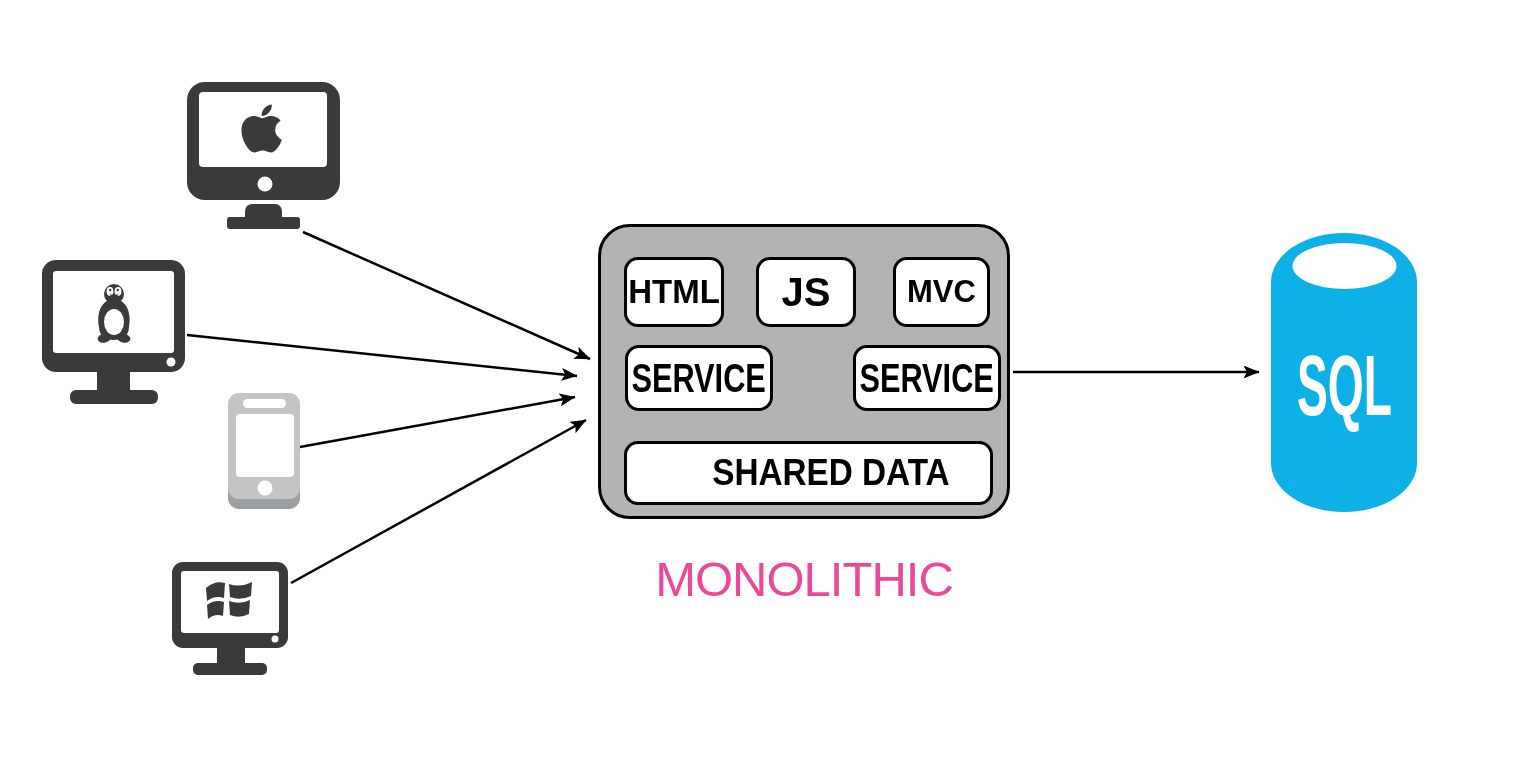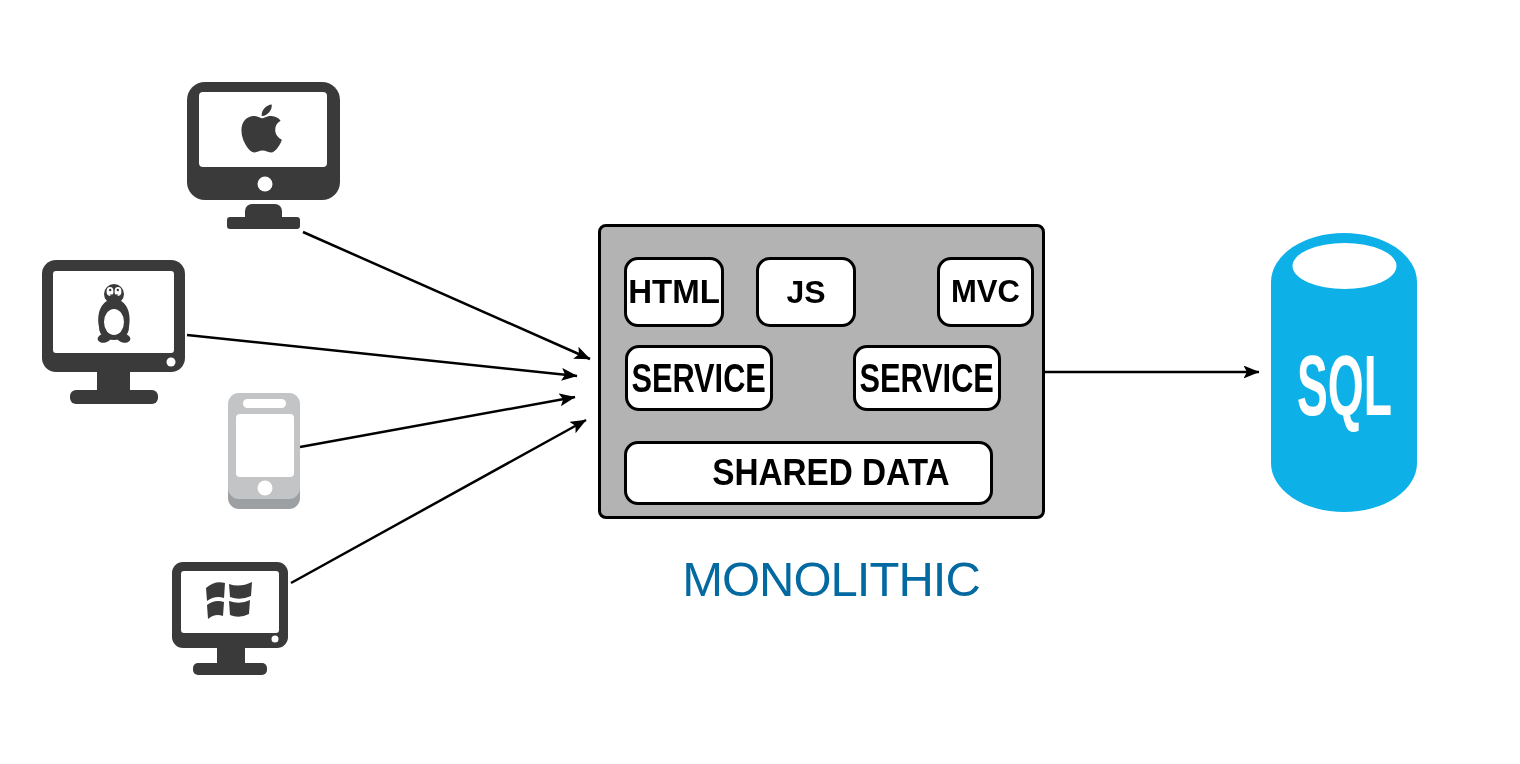--- a/index.html
+++ b/index.html
@@ -16,9 +16,9 @@
   .db-fill{fill:var(--database-fill,#0db1e8);}
   .arrow-line{stroke:var(--arrow,#000);stroke-width:2.5;fill:none;}
   .monolith{
-    position:absolute;left:598px;top:224px;width:447px;height:295px;
+    position:absolute;left:598px;top:224px;width:412px;height:295px;
     background:var(--monolith-fill,#b3b3b3);
-    border:3.5px solid #000;border-radius:8px;box-sizing:border-box;
+    border:3.5px solid #000;border-radius:32px;box-sizing:border-box;
   }
   .comp{
     position:absolute;background:#fff;border:3px solid #000;border-radius:14px;

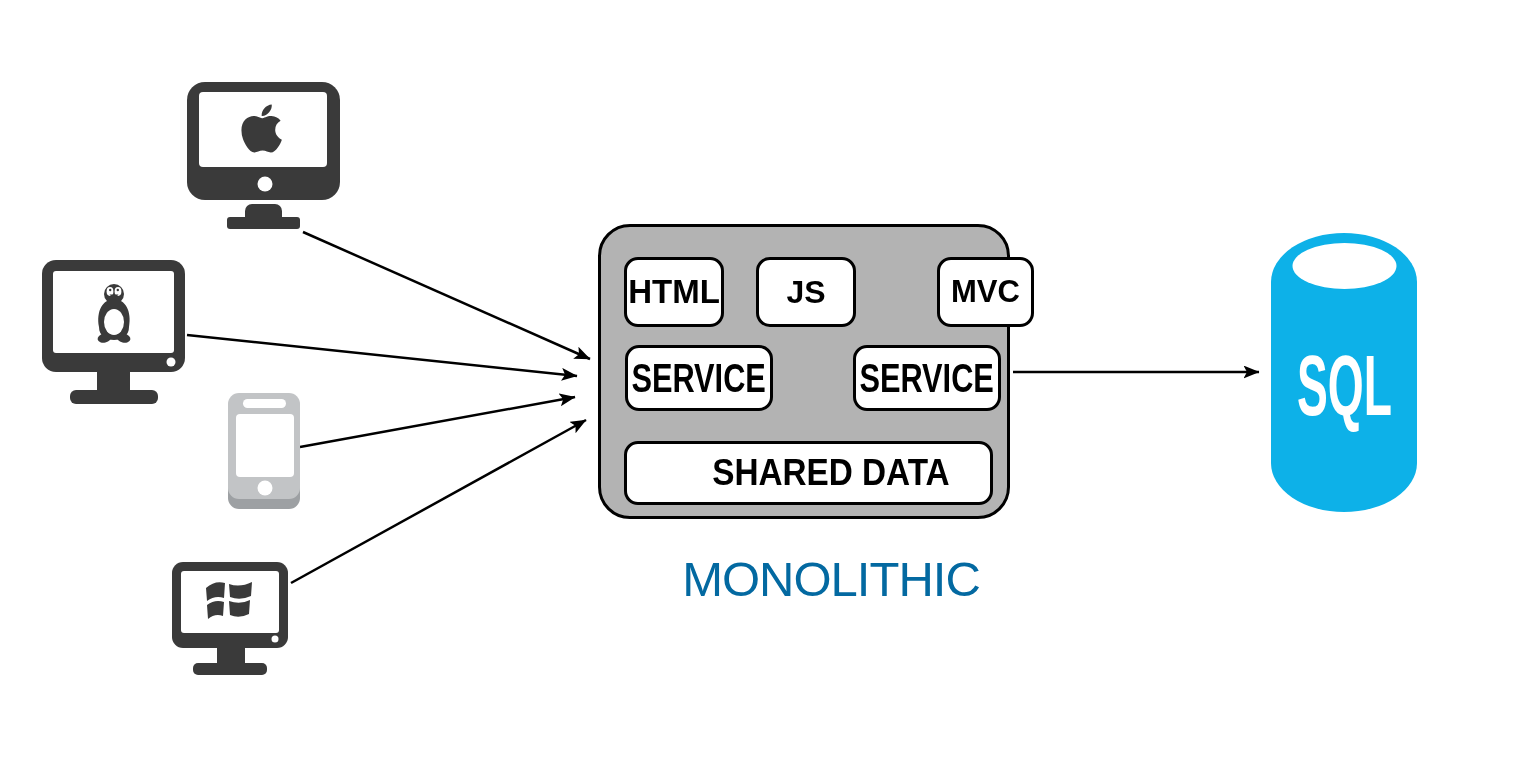--- a/index.html
+++ b/index.html
@@ -26,7 +26,7 @@
     font-weight:bold;color:#000;white-space:nowrap;overflow:visible;
   }
   .comp-html{left:23px;top:30px;width:100px;height:70px;font-size:33px;}
-  .comp-js{left:155px;top:30px;width:100px;height:70px;font-size:32px;}
+  .comp-js{left:155px;top:30px;width:100px;height:70px;font-size:40px;}
   .comp-mvc{left:292px;top:30px;width:97px;height:70px;font-size:31px;margin-left:44px;}
   .comp-service-left{left:24px;top:118px;width:148px;height:66px;}
   .comp-service-right{left:252px;top:118px;width:148px;height:66px;}

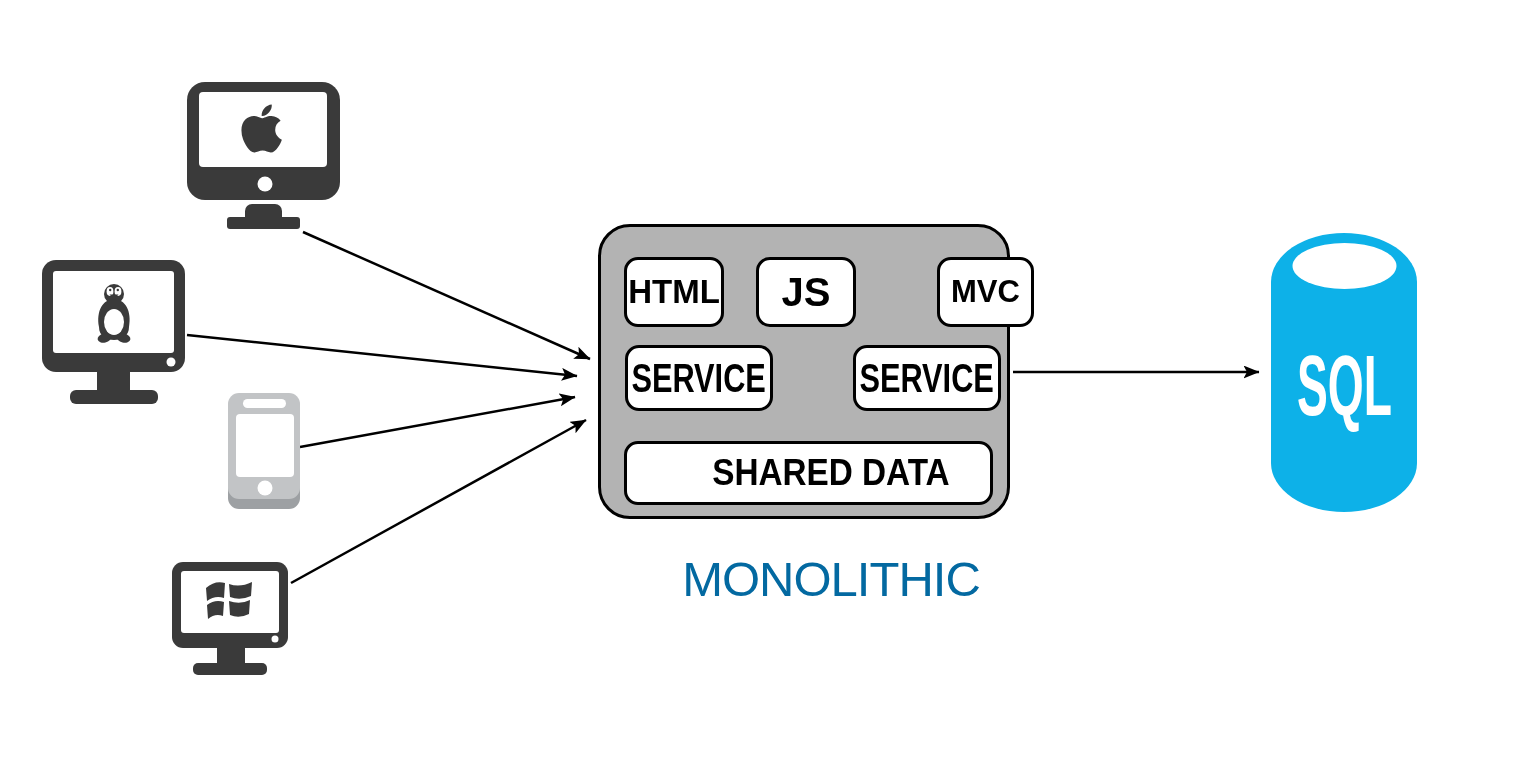--- a/index.html
+++ b/index.html
@@ -27,7 +27,7 @@
   }
   .comp-html{left:23px;top:30px;width:100px;height:70px;font-size:33px;}
   .comp-js{left:155px;top:30px;width:100px;height:70px;font-size:40px;}
-  .comp-mvc{left:292px;top:30px;width:97px;height:70px;font-size:31px;margin-left:44px;}
+  .comp-mvc{left:292px;top:30px;width:97px;height:70px;font-size:31px;}
   .comp-service-left{left:24px;top:118px;width:148px;height:66px;}
   .comp-service-right{left:252px;top:118px;width:148px;height:66px;}
   .comp-shared{left:23px;top:214px;width:369px;height:64px;padding-left:45px;}

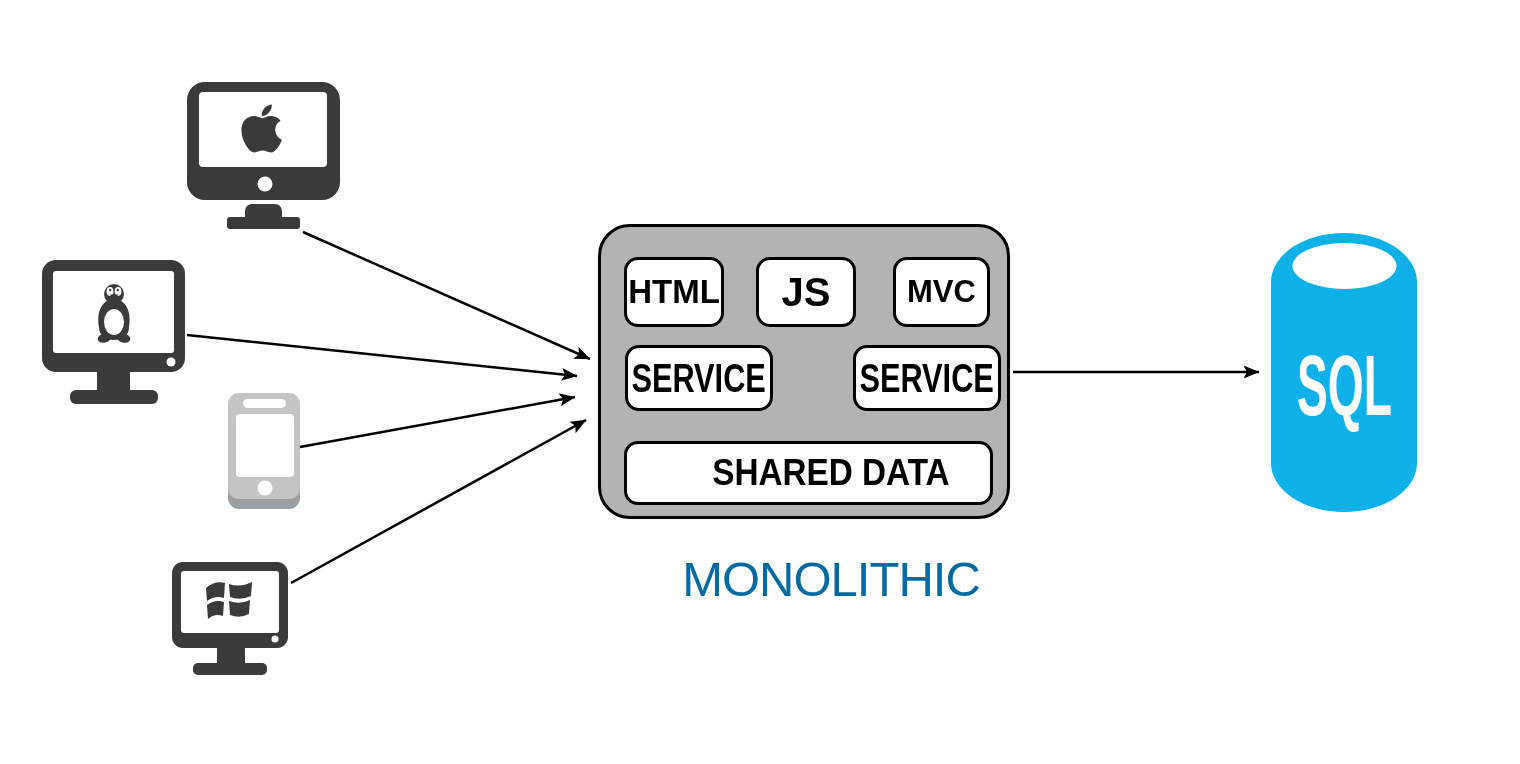--- a/index.html
+++ b/index.html
@@ -34,8 +34,8 @@
   .squeeze-service{font-size:41px;transform:scaleX(.75);display:inline-block;}
   .squeeze-shared{font-size:37px;transform:scaleX(.90);display:inline-block;}
   .caption{
-    position:absolute;left:625px;top:551px;width:412px;text-align:center;
-    font-size:49px;line-height:57px;font-weight:400;color:#0369a1;letter-spacing:-1px;
+    position:absolute;left:598px;top:551px;width:412px;text-align:center;
+    font-size:49px;line-height:57px;font-weight:400;color:#ec4899;letter-spacing:-1px;
   }
   .sql-text{
     font-family:"Liberation Sans",sans-serif;font-weight:bold;fill:#fff;

